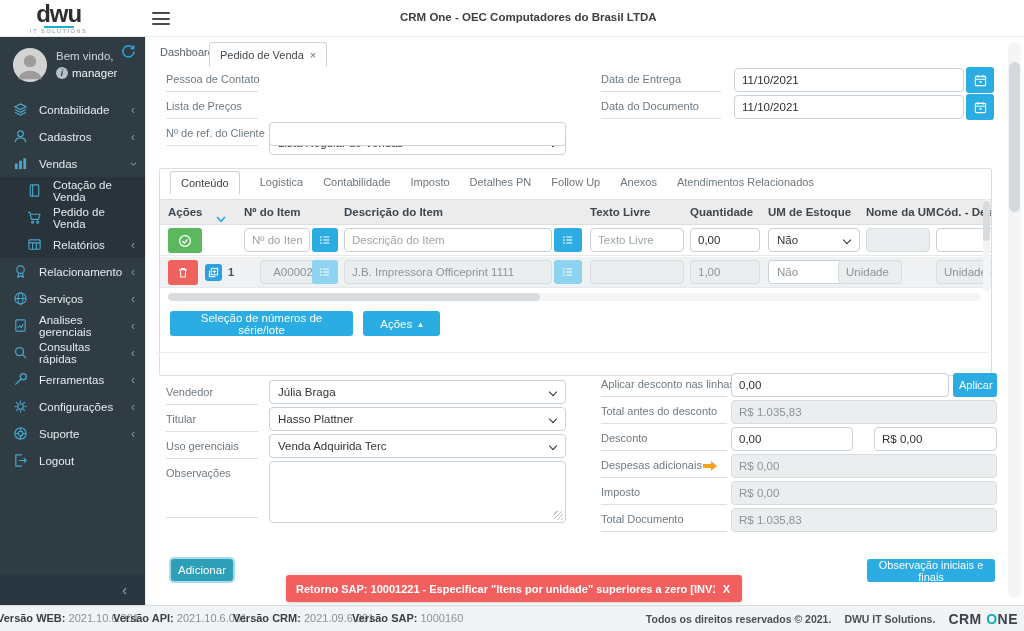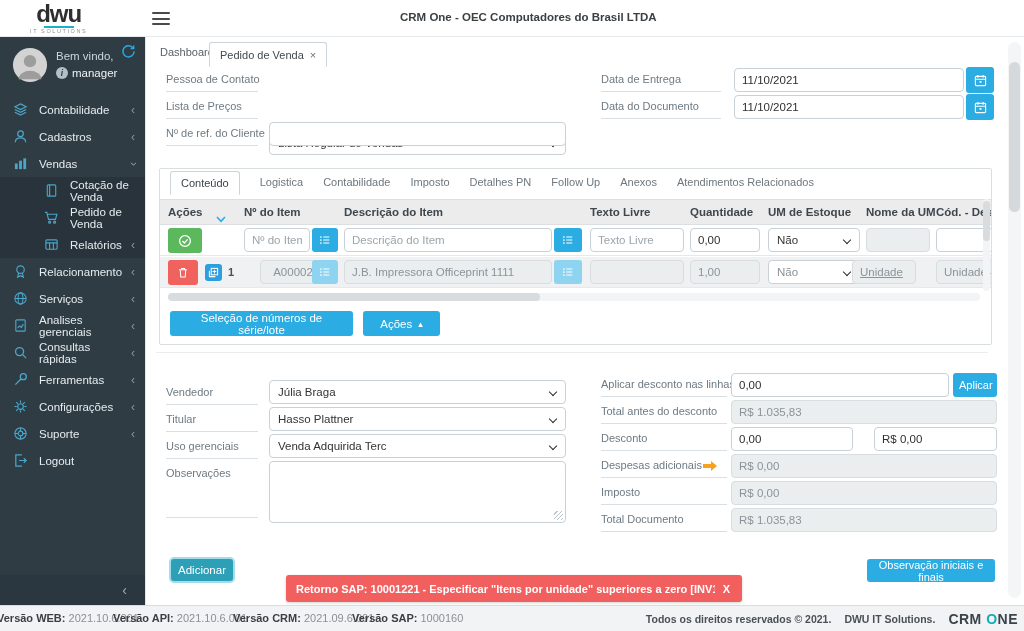--- a/index.html
+++ b/index.html
@@ -30,7 +30,7 @@
   .nav-ico{width:15px;height:15px;margin-right:11px;color:#4ba6c9;flex:none;display:flex;align-items:center;}
   .nav-chev{margin-left:auto;color:#8399a3;font-size:12px;line-height:1;}
   .chev-down{display:inline-block;transform:rotate(-90deg);}
-  .subnav .nav-item{background:#28333b;padding-left:44px;}
+  .subnav .nav-item{background:#28333b;padding-left:27px;}
   .collapsebar{position:absolute;bottom:0;left:0;right:0;height:30px;background:#2a3740;display:flex;align-items:center;justify-content:flex-end;padding-right:18px;color:#9db0b9;font-size:14px;cursor:pointer;}
 
   

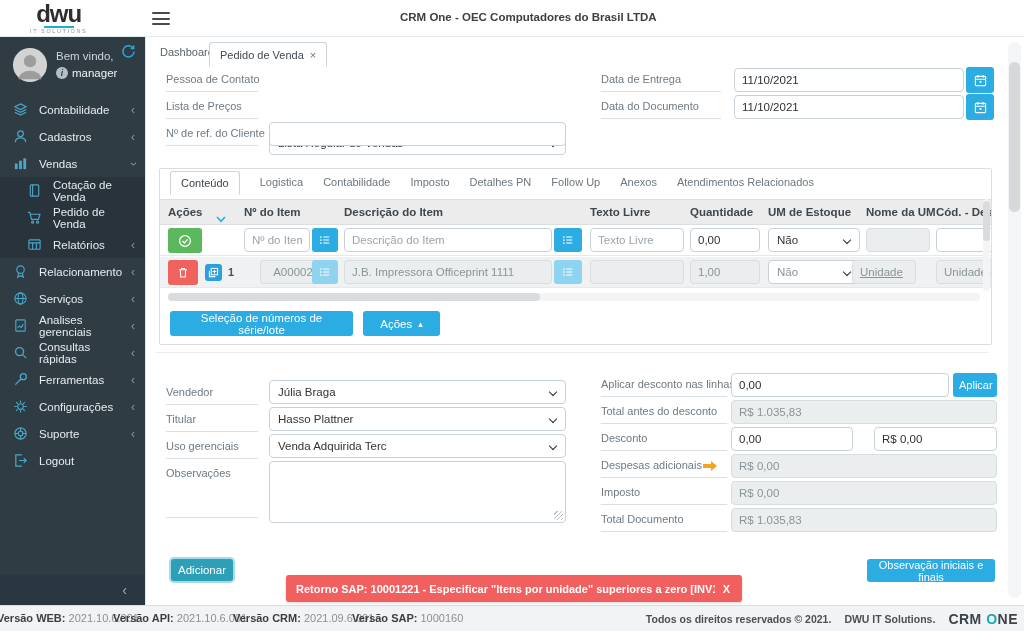--- a/index.html
+++ b/index.html
@@ -56,7 +56,7 @@
     repeating-linear-gradient(135deg,transparent 0 2px,#b9c2c7 2px 3px);}
 
   
-  .ibox{position:absolute;left:13px;top:131px;width:833px;height:177px;border:1px solid #d9dee1;border-radius:2px;background:#fff;overflow:hidden;}
+  .ibox{position:absolute;left:13px;top:131px;width:833px;height:208px;border:1px solid #d9dee1;border-radius:2px;background:#fff;overflow:hidden;}
   .itabs{position:absolute;left:0;top:0;right:0;height:26px;display:flex;align-items:center;padding-left:10px;gap:20px;font-size:11px;color:#6d777e;}
   .itab-active{border:1px solid #ccd4d9;border-bottom:1px solid #fff;background:#fff;border-radius:3px 3px 0 0;height:24px;display:flex;align-items:center;padding:0 10px;color:#3d444a;position:relative;top:1px;}
   .thead{position:absolute;left:0;top:30px;width:833px;height:26px;background:#ececec;border-top:1px solid #dcdfe1;border-bottom:1px solid #dcdfe1;}

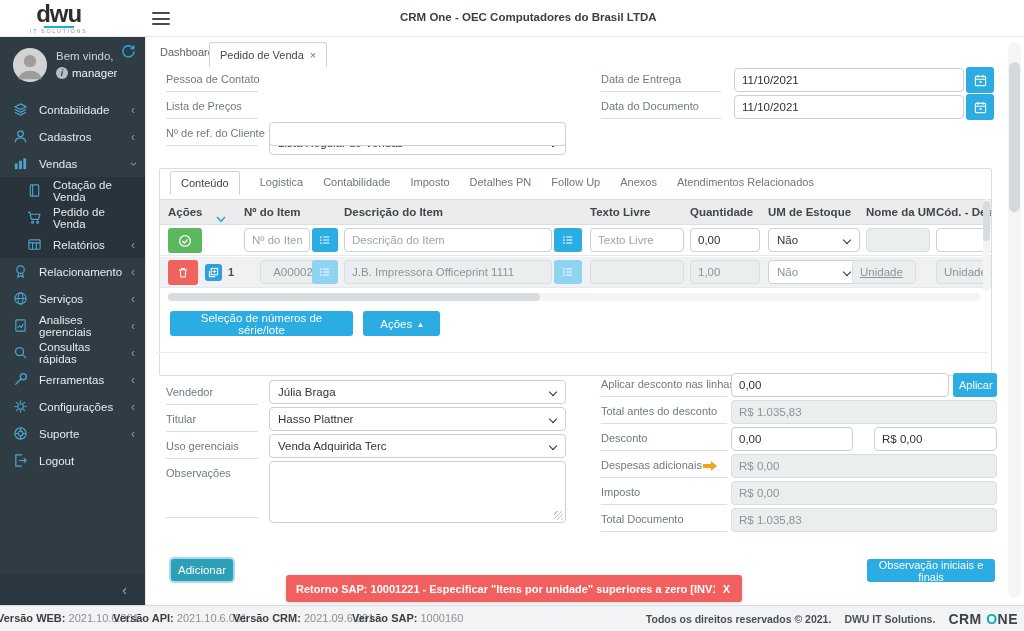--- a/index.html
+++ b/index.html
@@ -421,7 +421,7 @@
           <span>Não</span>
             <span class="schev"></span>
         </div>
-        <input class="inp dis" style="left: 692px; top: 3px; width: 64px; text-decoration: underline;" disabled="" value="Unidade">
+        <input class="inp dis" style="left: 678px; top: 3px; width: 64px;" disabled="" value="Unidade">
         <input class="inp dis" style="left: 776px; top: 3px; width: 70px;" disabled="" value="Unidade - U">
       </div>
 

